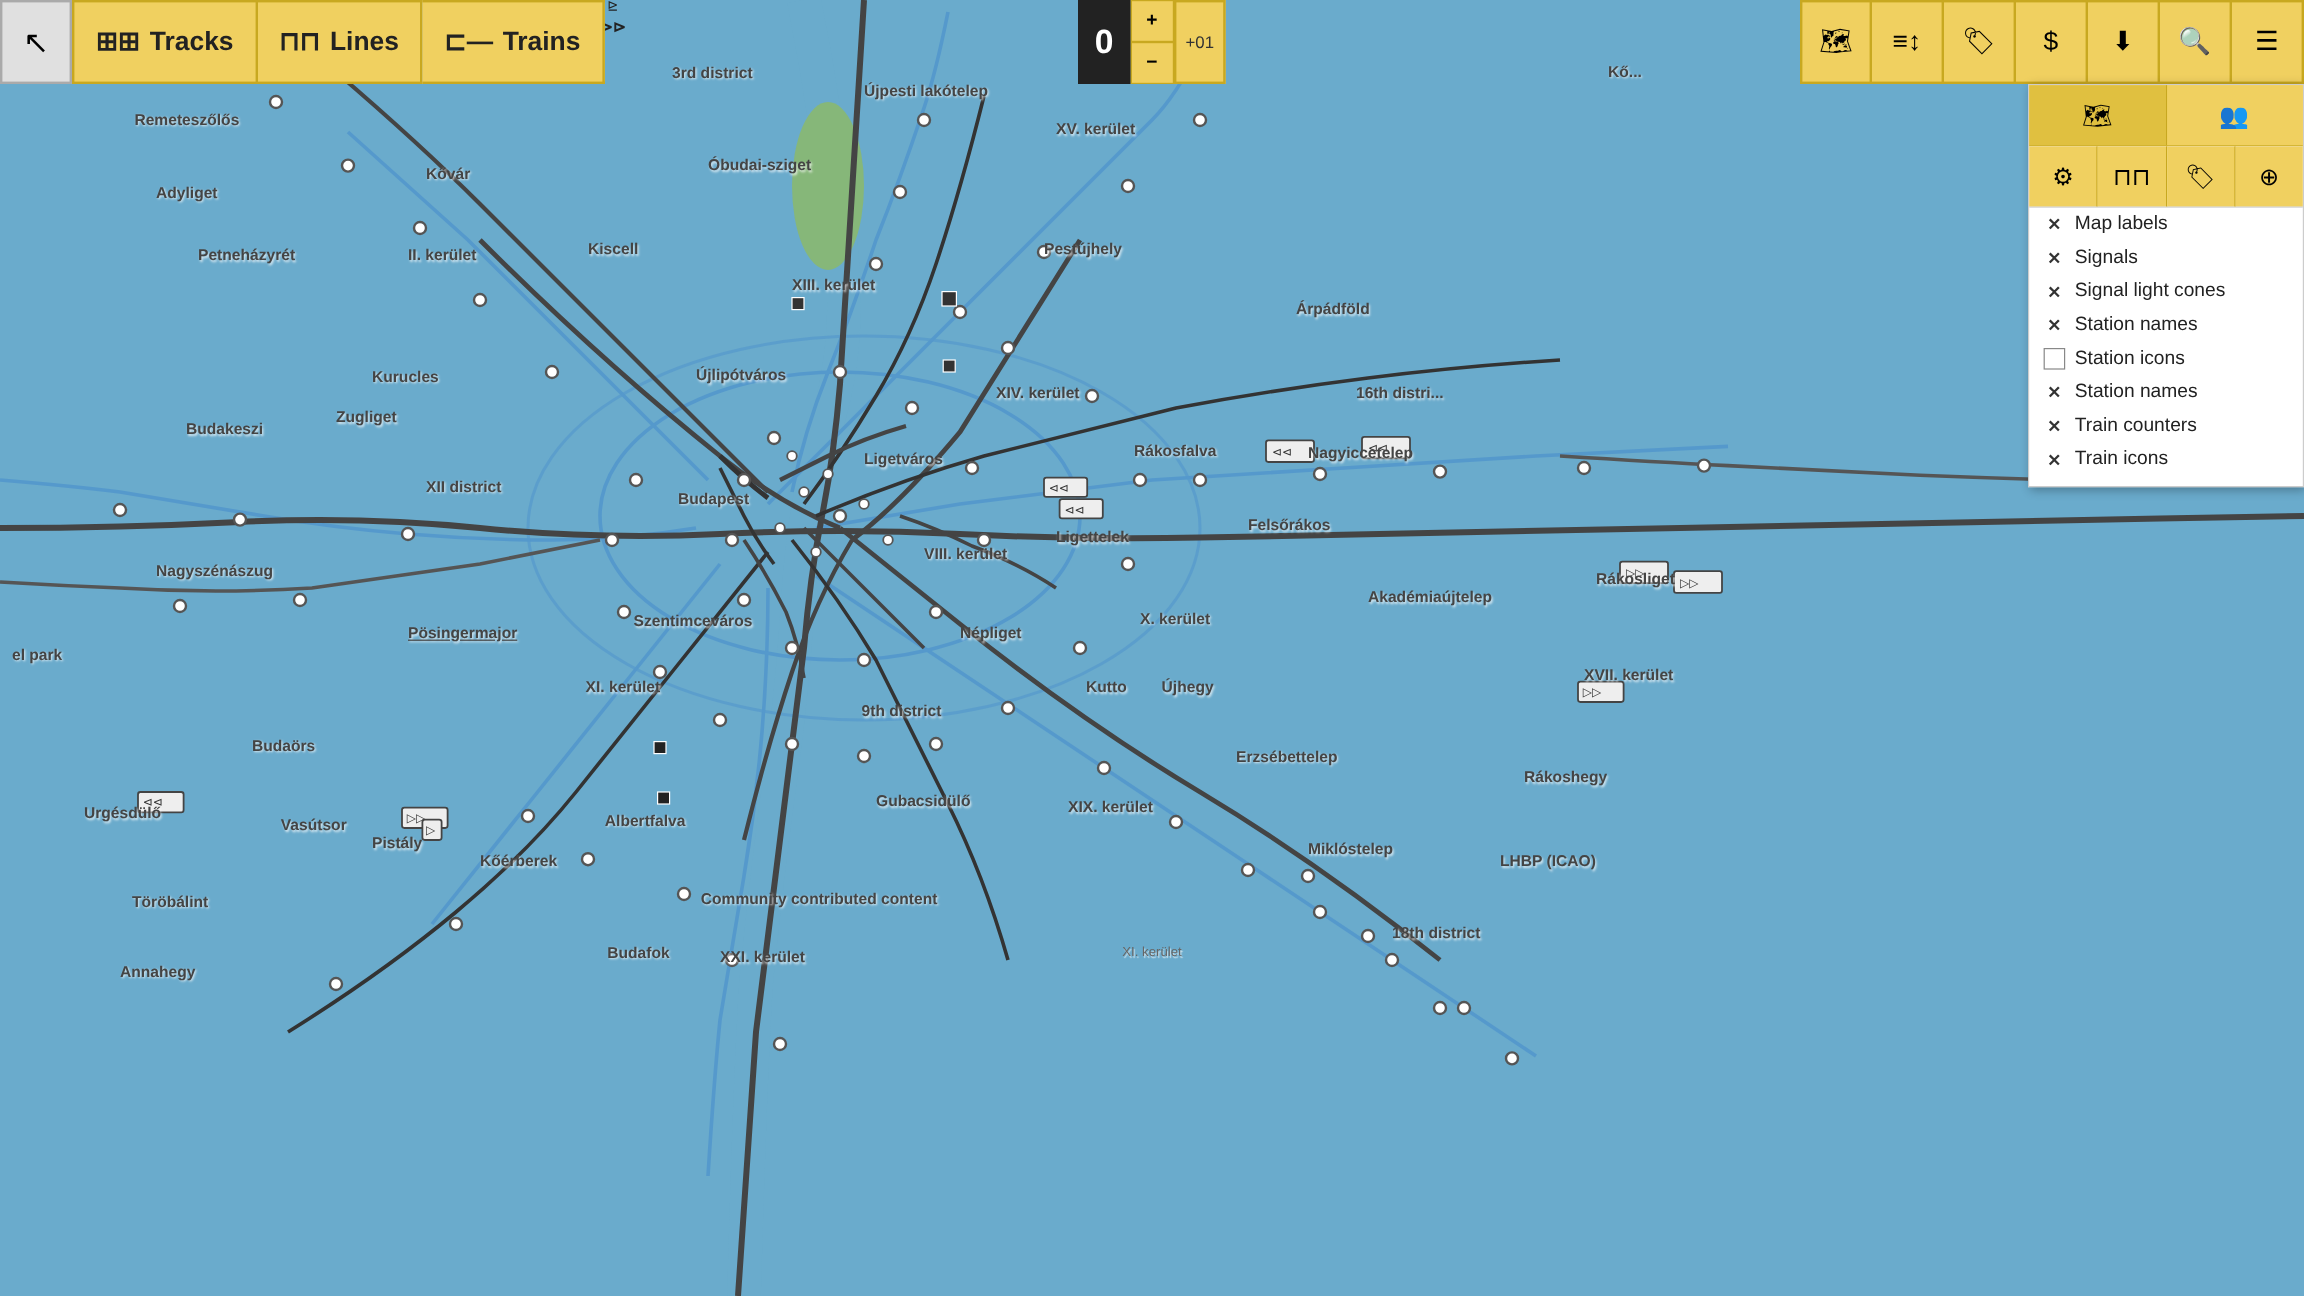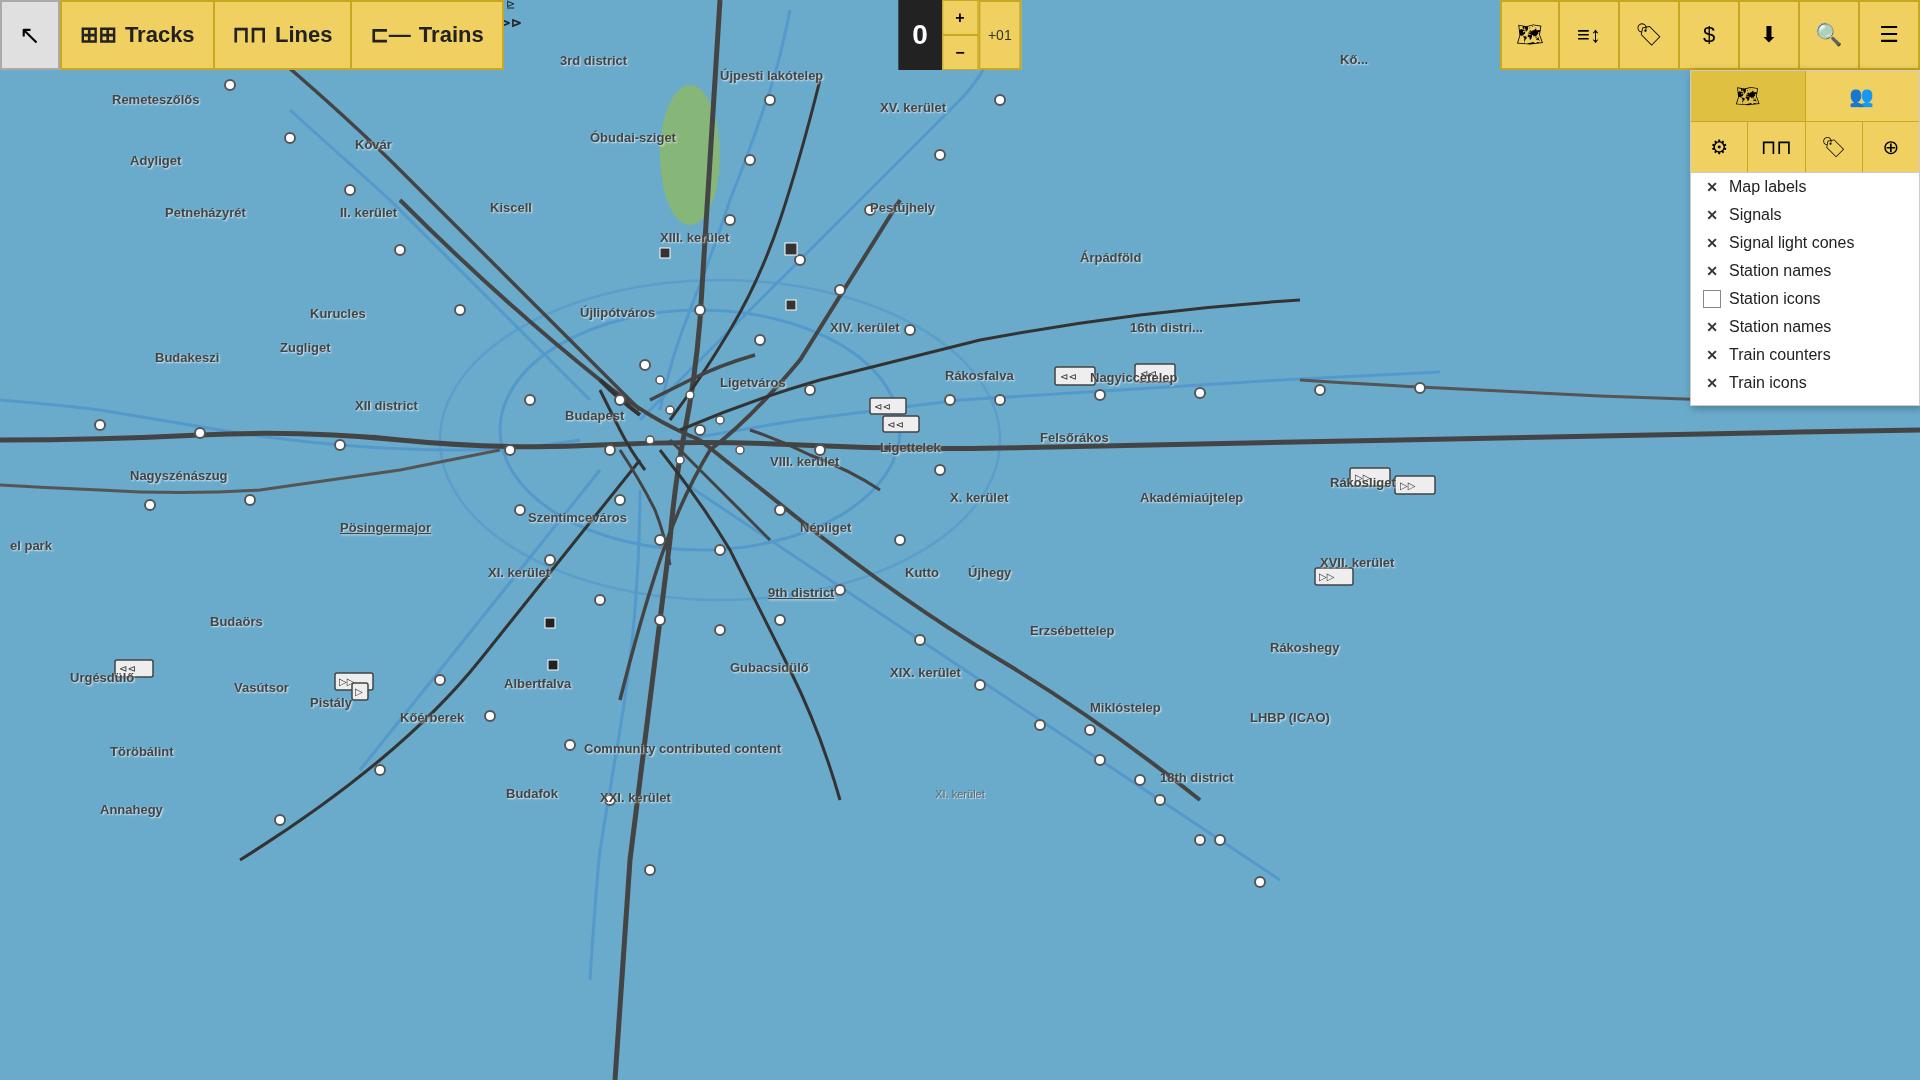--- a/index.html
+++ b/index.html
@@ -483,7 +483,7 @@
       <div class="map-label" style="top: 320px; left: 830px;">XIV. kerület</div>
       <div class="map-label" style="top: 454px; left: 770px;">VIII. kerület</div>
       <div class="map-label" style="top: 520px; left: 800px;">Népliget</div>
-      <div class="map-label" style="top: 490px; left: 950px; text-align: center;">X. kerület</div>
+      <div class="map-label" style="top: 508px; left: 950px; text-align: center;">X. kerület</div>
       <div class="map-label" style="top: 565px; left: 968px;">Újhegy</div>
       <div class="map-label" style="top: 200px; left: 870px;">Pestújhely</div>
       <div class="map-label" style="top: 250px; left: 1080px;">Árpádföld</div>

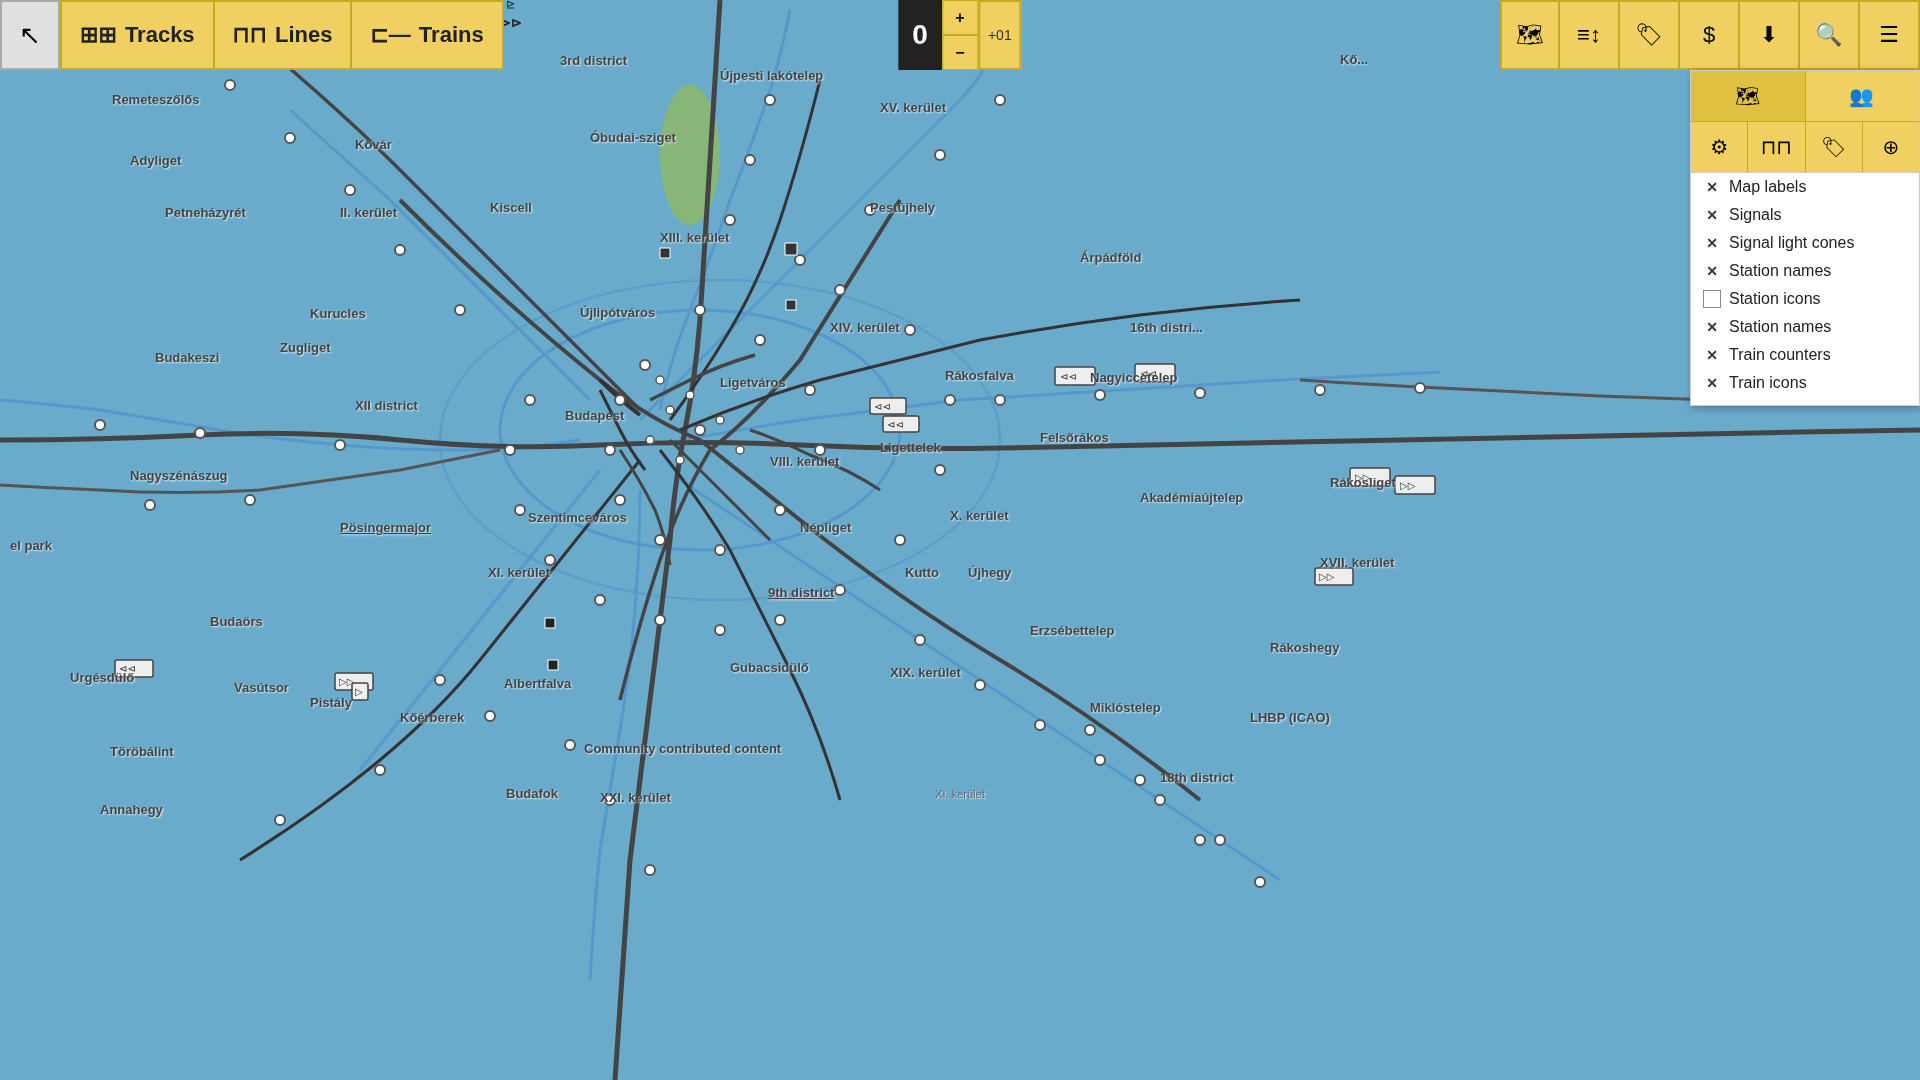--- a/index.html
+++ b/index.html
@@ -477,7 +477,7 @@
       <div class="map-label" style="top: 305px; left: 580px;">Újlipótváros</div>
       <div class="map-label" style="top: 510px; left: 528px;">Szentimceváros</div>
       <div class="map-label" style="top: 565px; left: 488px;">XI. kerület</div>
-      <div class="map-label" style="top: 585px; left: 768px; text-decoration: underline;">9th district</div>
+      <div class="map-label" style="top: 585px; left: 718px;">9th district</div>
       <div class="map-label" style="top: 660px; left: 730px;">Gubacsidülő</div>
       <div class="map-label" style="top: 375px; left: 720px;">Ligetváros</div>
       <div class="map-label" style="top: 320px; left: 830px;">XIV. kerület</div>

